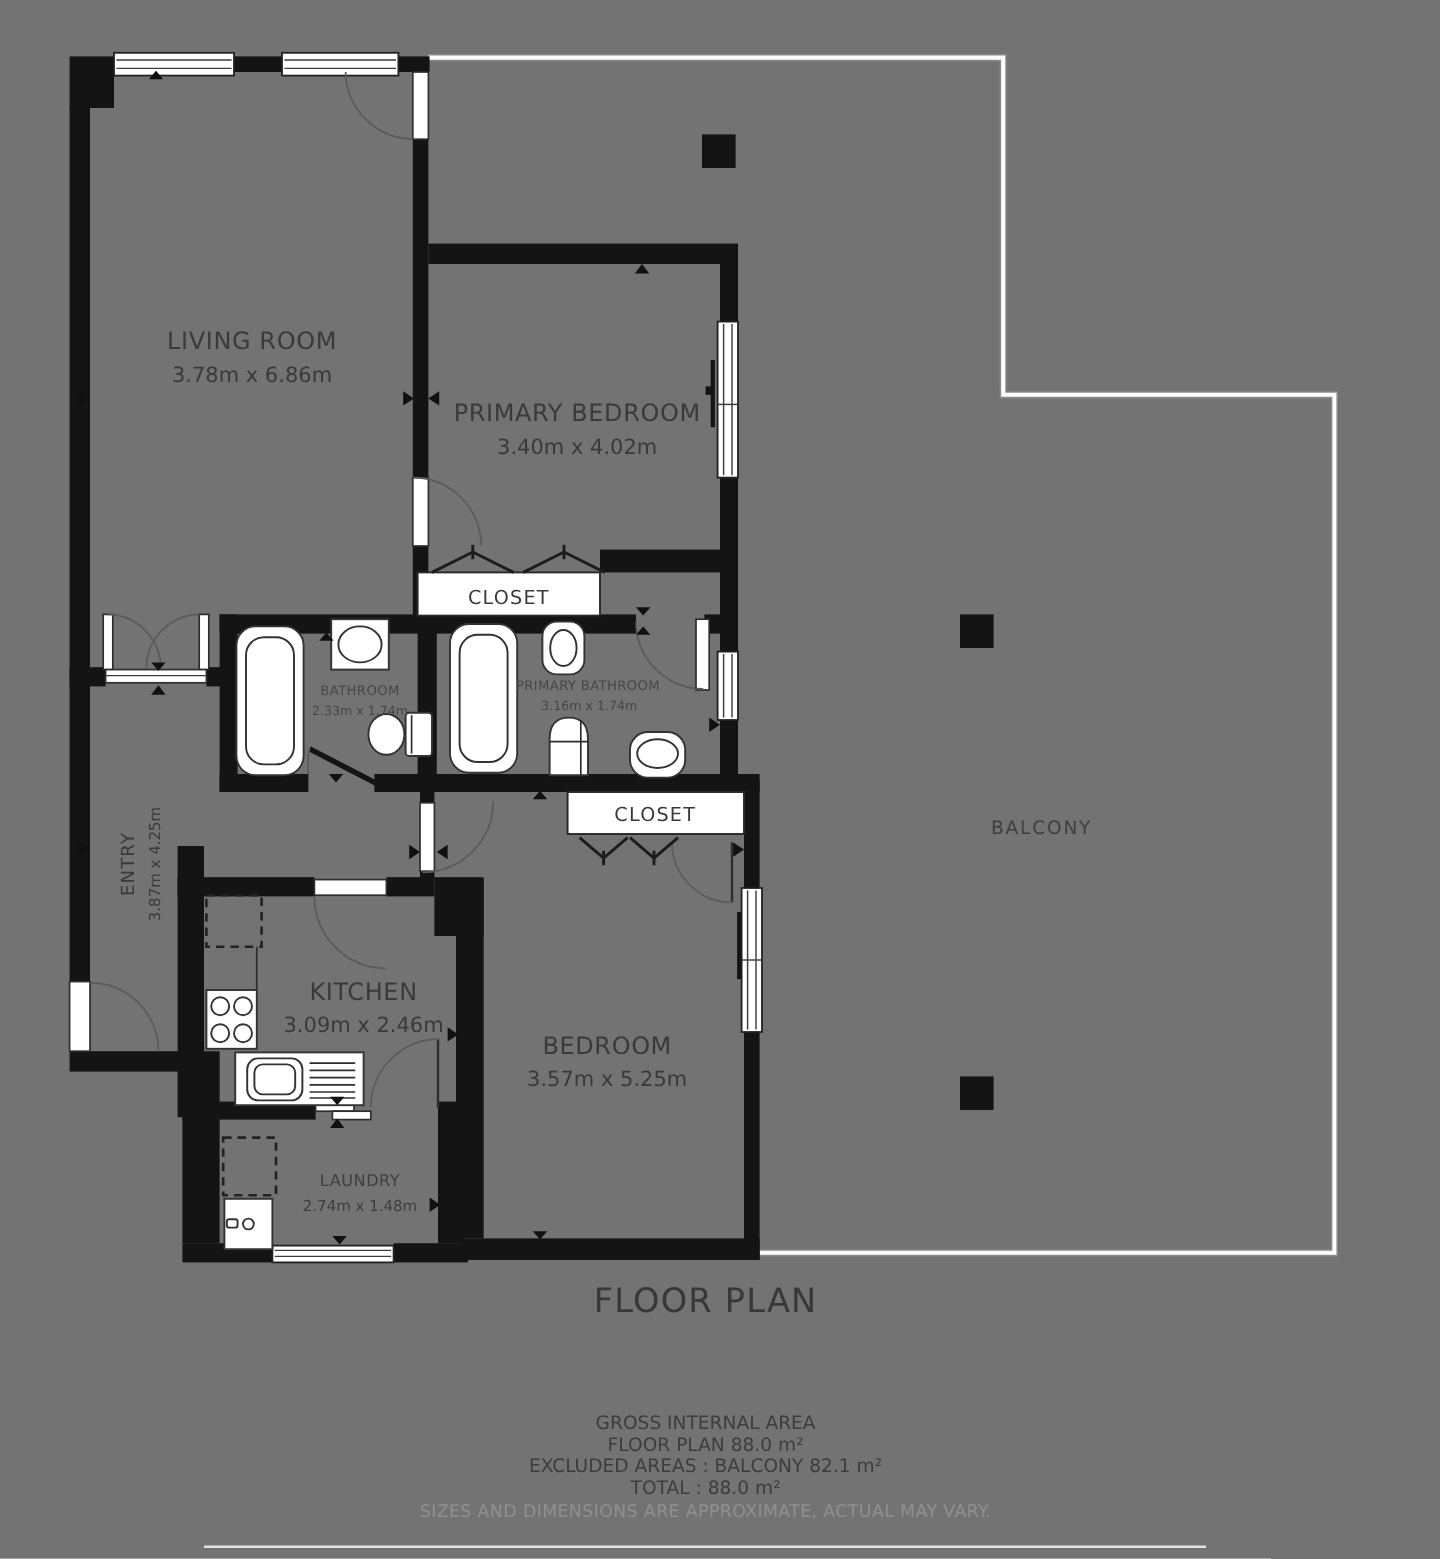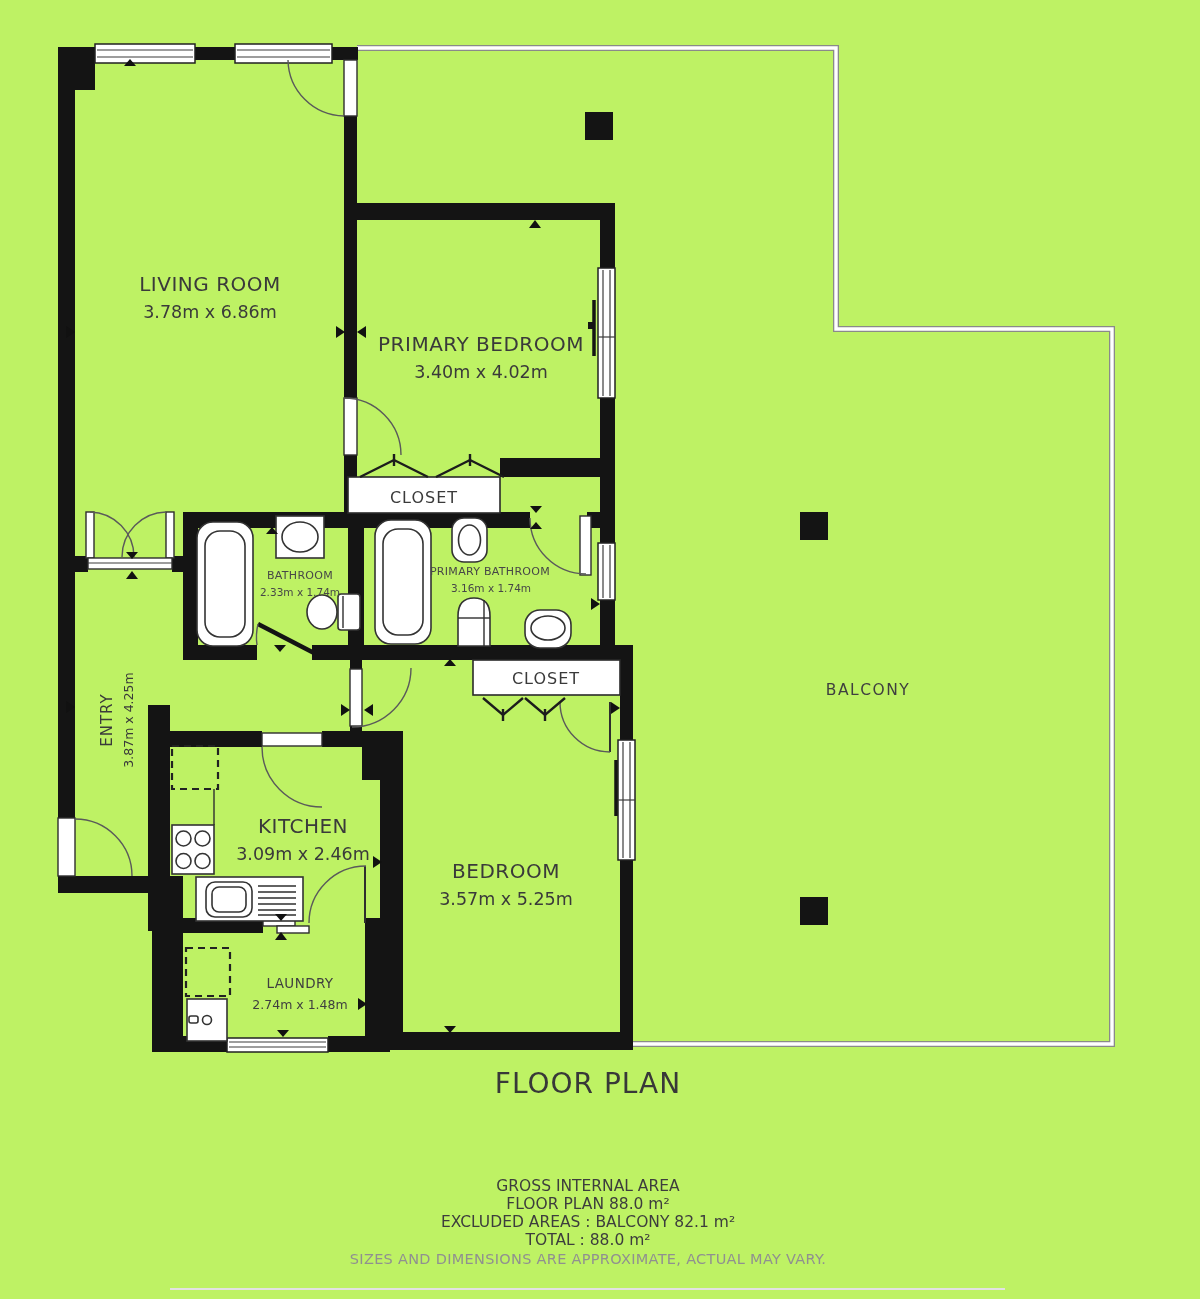--- a/index.html
+++ b/index.html
@@ -3,7 +3,7 @@
 <meta charset="utf-8">
 <style>
   html,body{margin:0;padding:0;background:#ffffff;}
-  .page{position:relative;width:1200px;height:1299px;background:#bef264;overflow:hidden;
+  .page{position:relative;width:1200px;height:1299px;background:#737373;overflow:hidden;
         font-family:"DejaVu Sans","Liberation Sans",sans-serif;}
   svg{display:block;}
   text{font-family:"DejaVu Sans","Liberation Sans",sans-serif;fill:#3a3a3a;}

